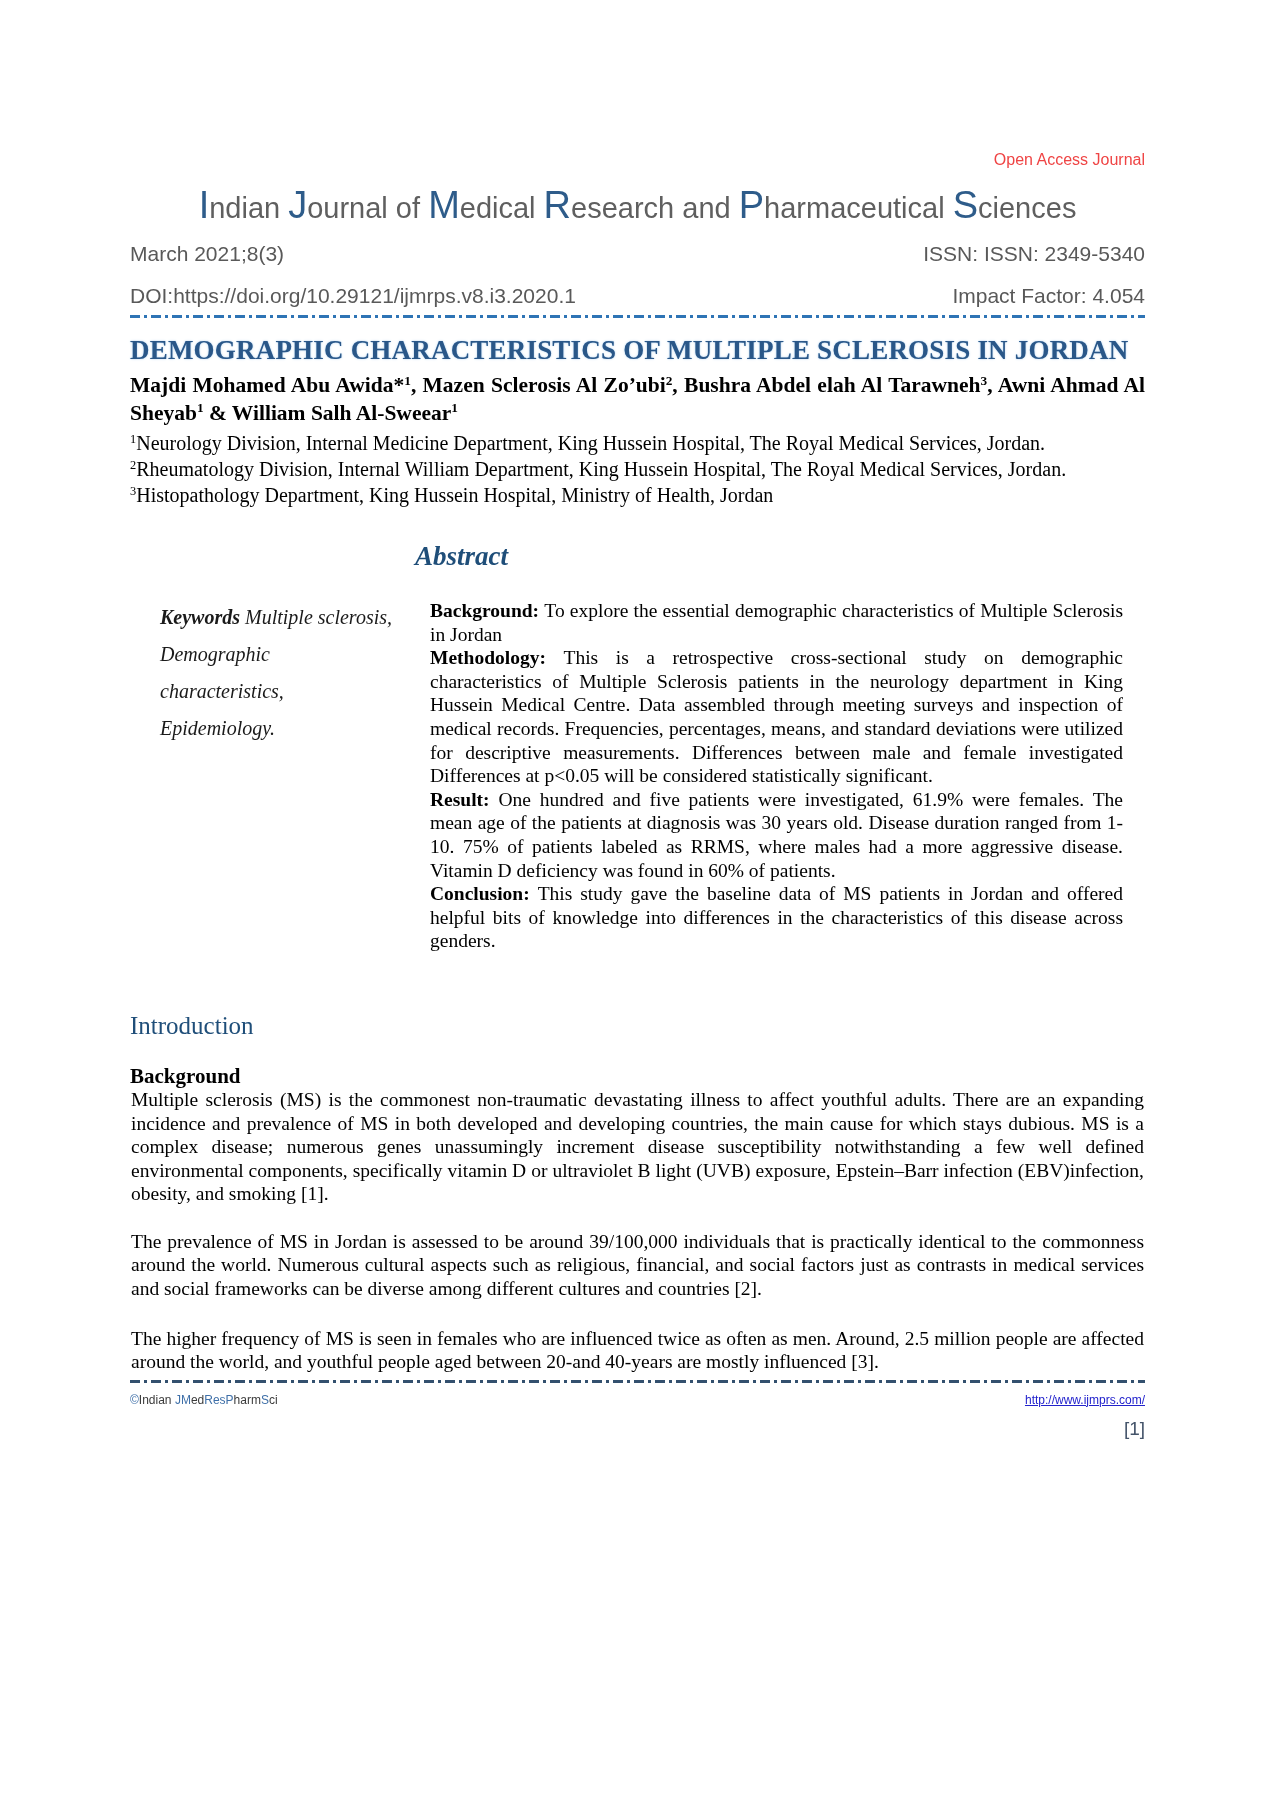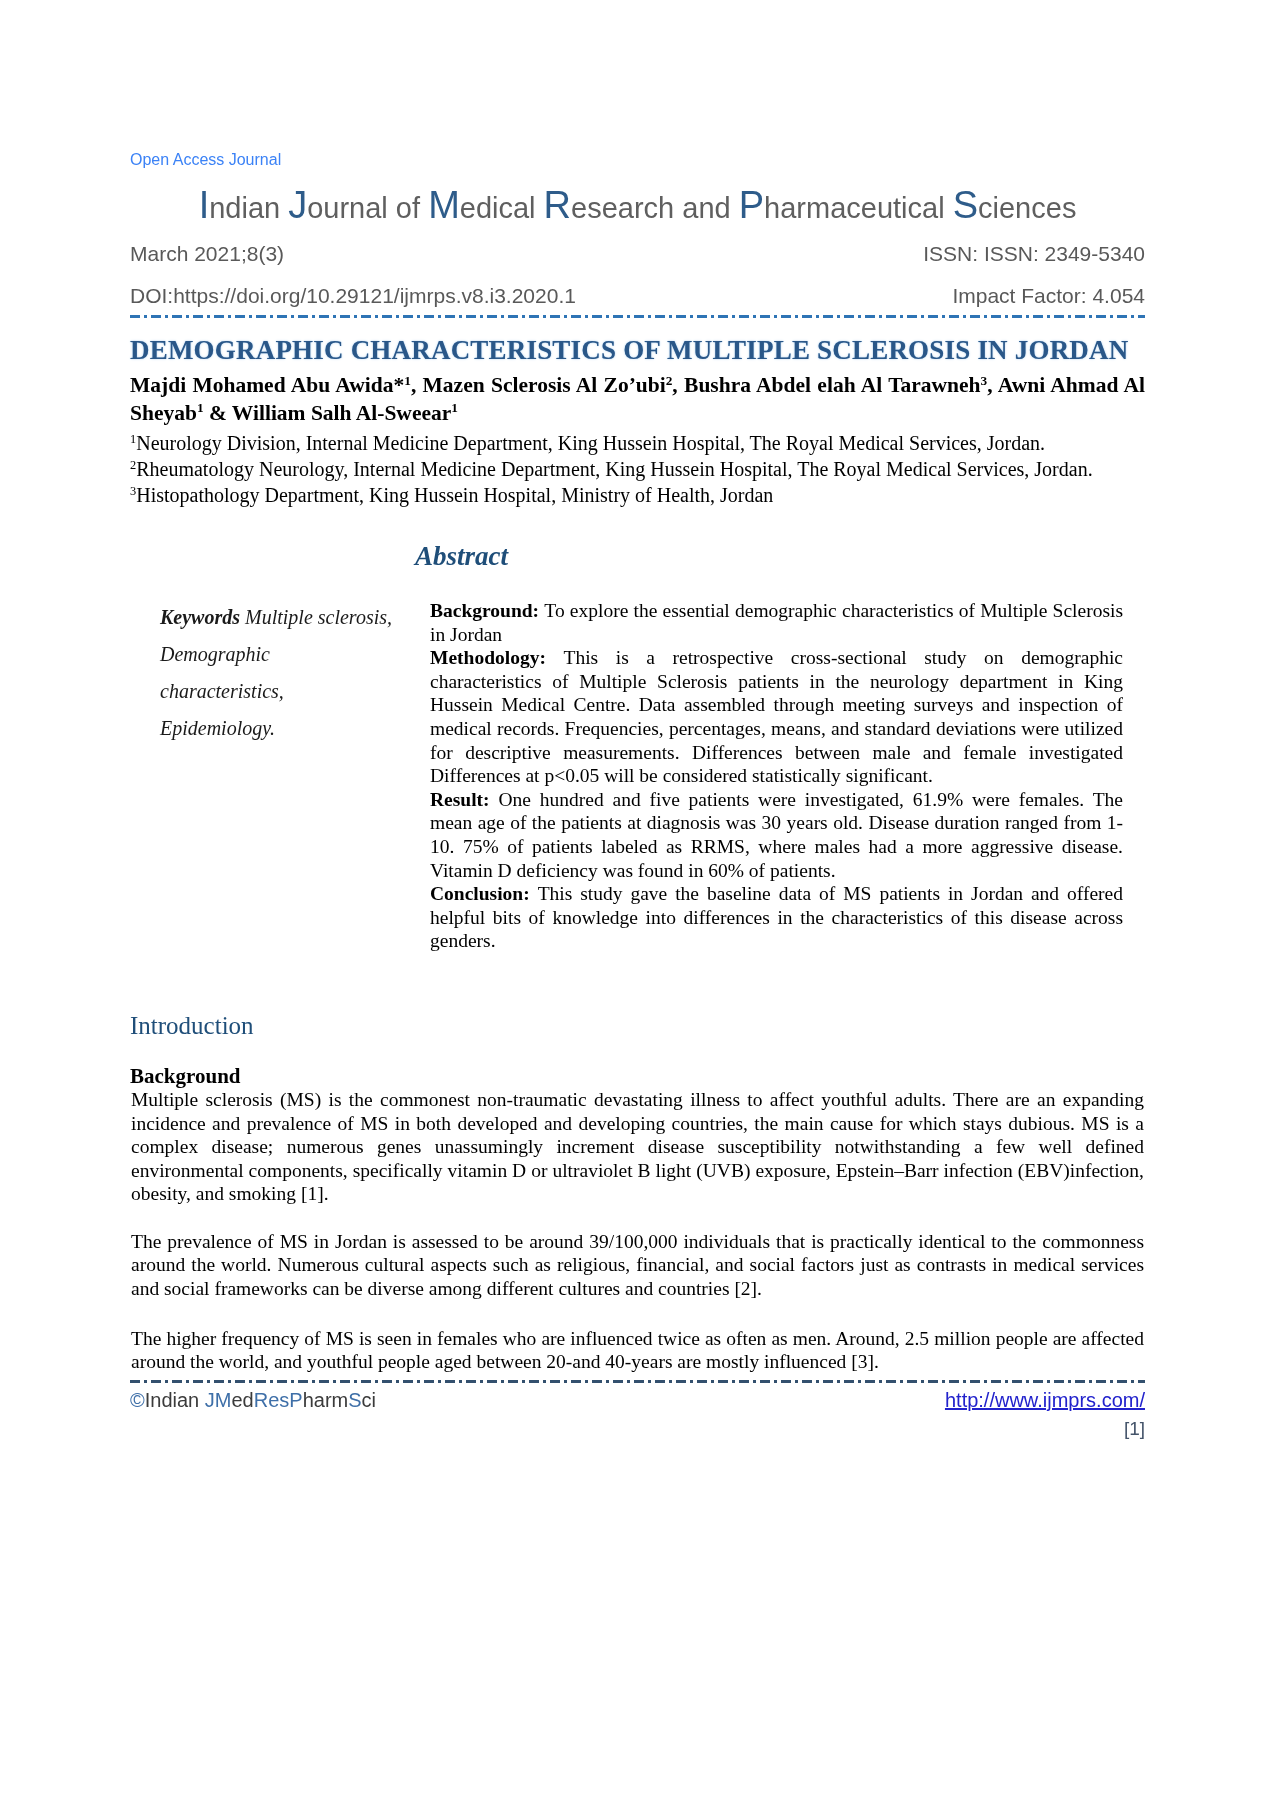--- a/index.html
+++ b/index.html
@@ -16,7 +16,7 @@
   
   .open-access{
     font-family:"Liberation Sans","DejaVu Sans",sans-serif;
-    font-size:16px;line-height:20px;color:#3b82f6;
+    font-size:16px;line-height:20px;color:#ef4444;text-align:right;
   }
   .journal-title{
     margin-top:12px;text-align:center;

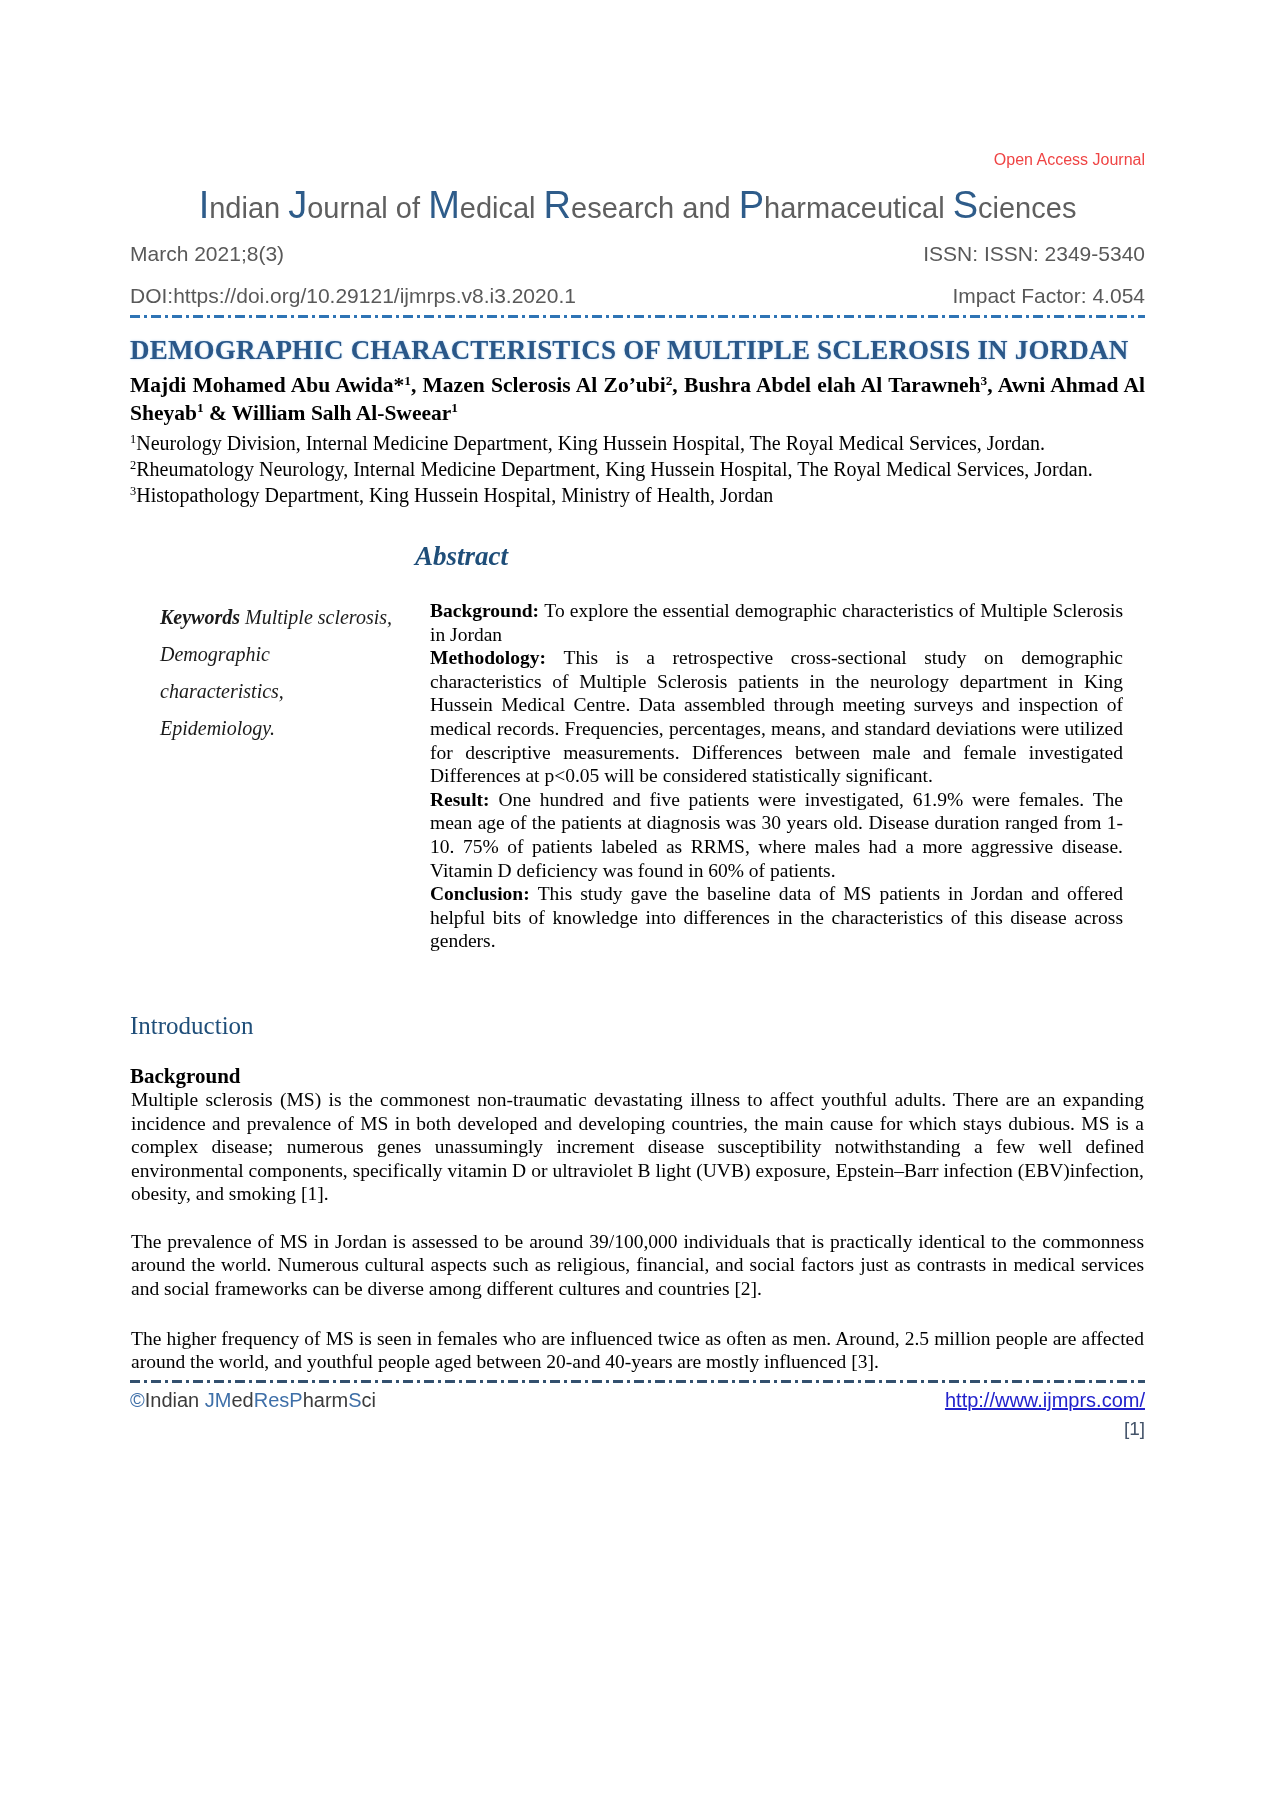--- a/index.html
+++ b/index.html
@@ -122,7 +122,7 @@
 
   <div class="affiliations">
     <p class="affiliation"><span class="sup">1</span><span>Neurology Division, Internal Medicine Department, King Hussein Hospital, The Royal Medical Services, Jordan.</span></p>
-    <p class="affiliation"><span class="sup">2</span><span>Rheumatology Neurology, Internal Medicine Department, King Hussein Hospital, The Royal Medical Services, Jordan.</span></p>
+    <p class="affiliation"><span class="sup">2</span><span>Rheumatology Division, Internal William Department, King Hussein Hospital, The Royal Medical Services, Jordan.</span></p>
     <p class="affiliation"><span class="sup">3</span><span>Histopathology Department, King Hussein Hospital, Ministry of Health, Jordan</span></p>
   </div>
 

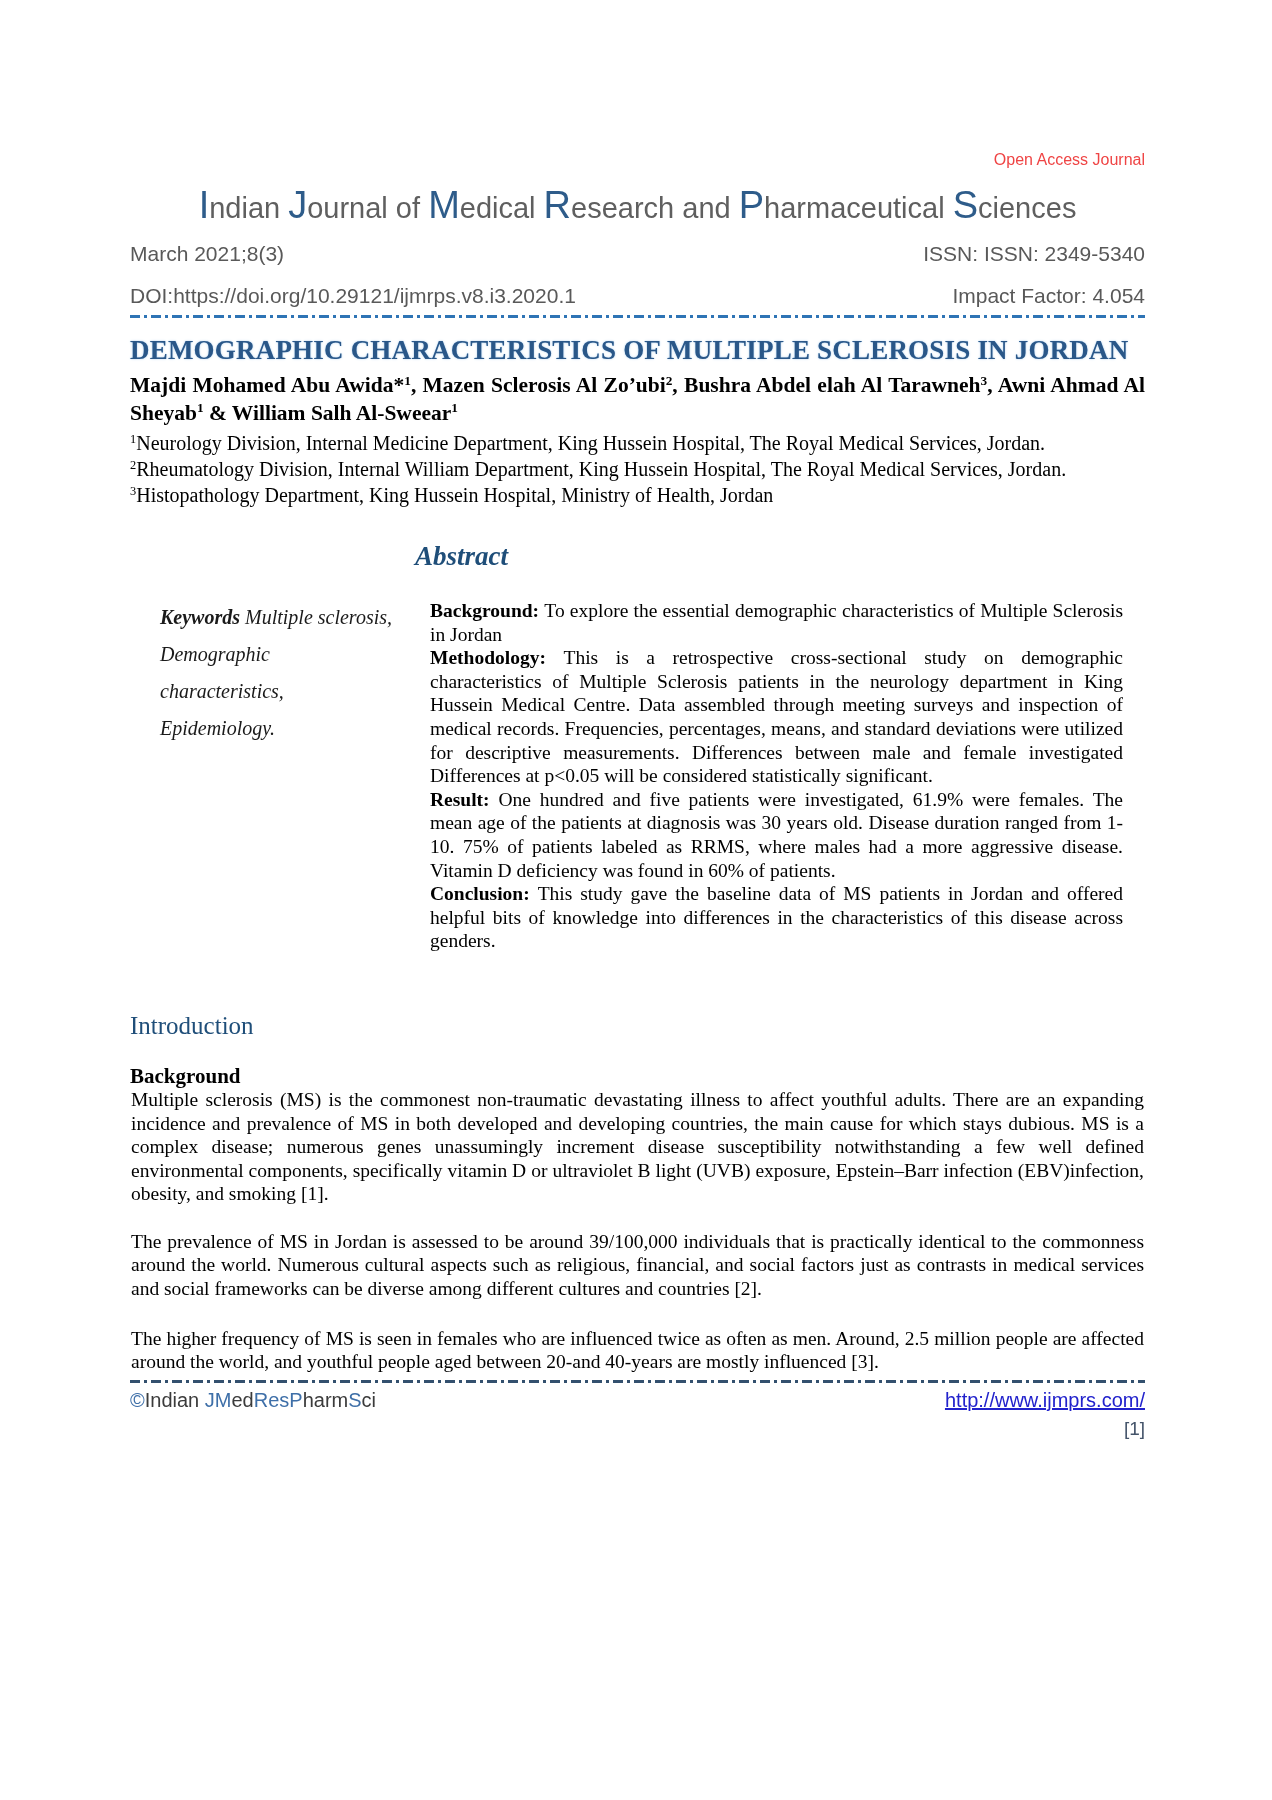--- a/index.html
+++ b/index.html
@@ -84,7 +84,7 @@
   .footer-row{
     display:flex;justify-content:space-between;align-items:baseline;margin-top:4px;
     font-family:"Liberation Sans","DejaVu Sans",sans-serif;
-    font-size:20px;line-height:26px;color:#3b3b3b;gap:36px;
+    font-size:12px;line-height:26px;color:#3b3b3b;gap:36px;
   }
   .brand .blue{color:#3e6fa8;}
   .footer-link{color:#2222cc;text-decoration:underline;}

